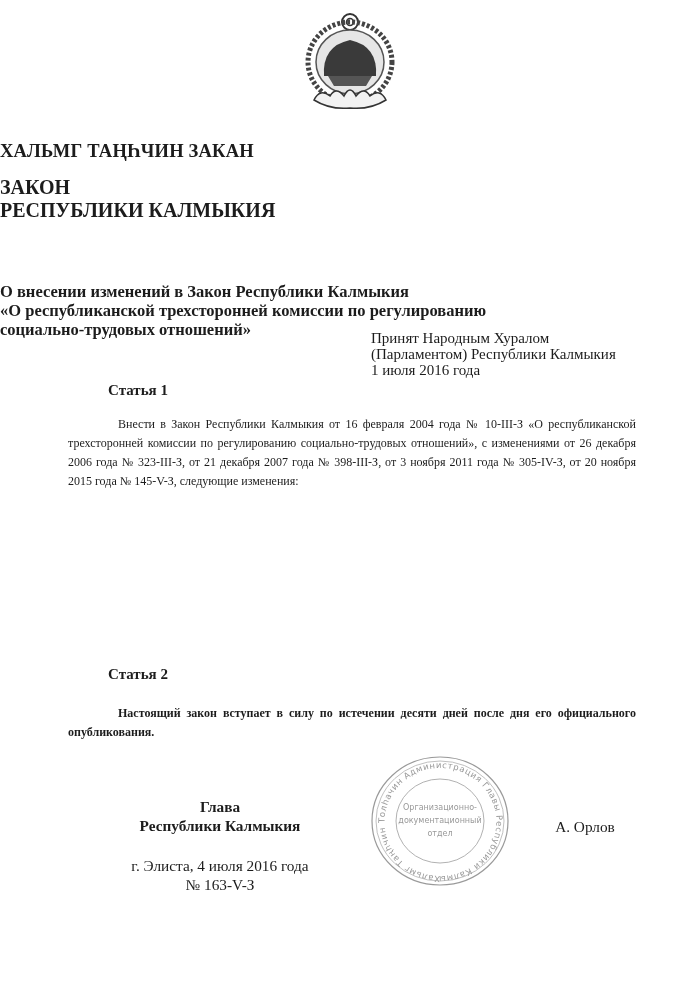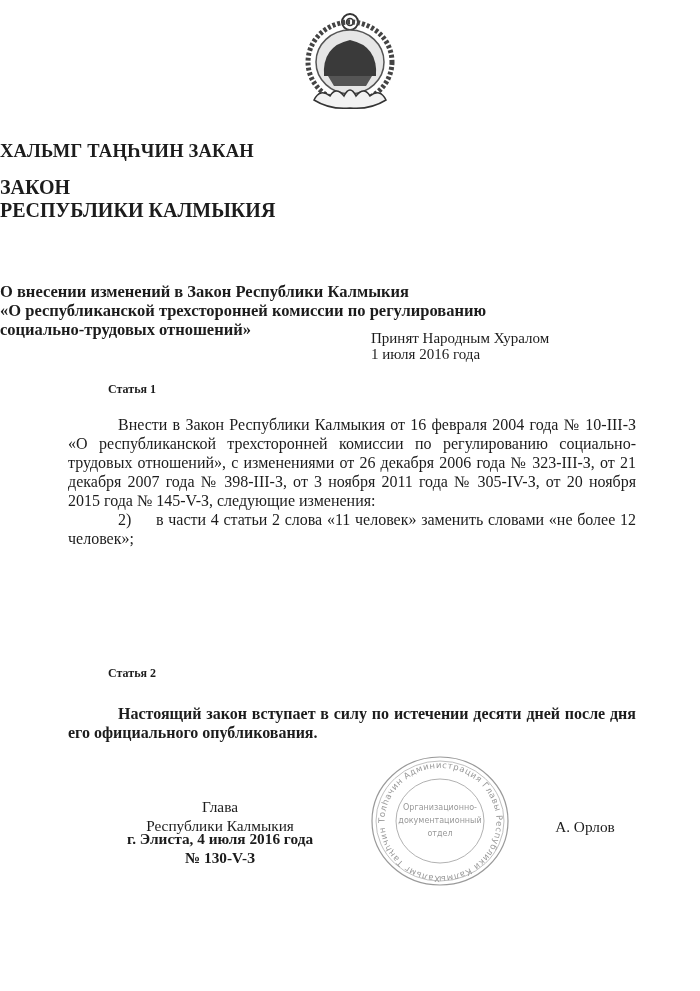--- a/index.html
+++ b/index.html
@@ -52,6 +52,7 @@
 
 <div class="adopted">
   <div>Принят Народным Хуралом</div>
+  <div>(Парламентом) Республики Калмыкия</div>
   <div>1 июля 2016 года</div>
 </div>
 

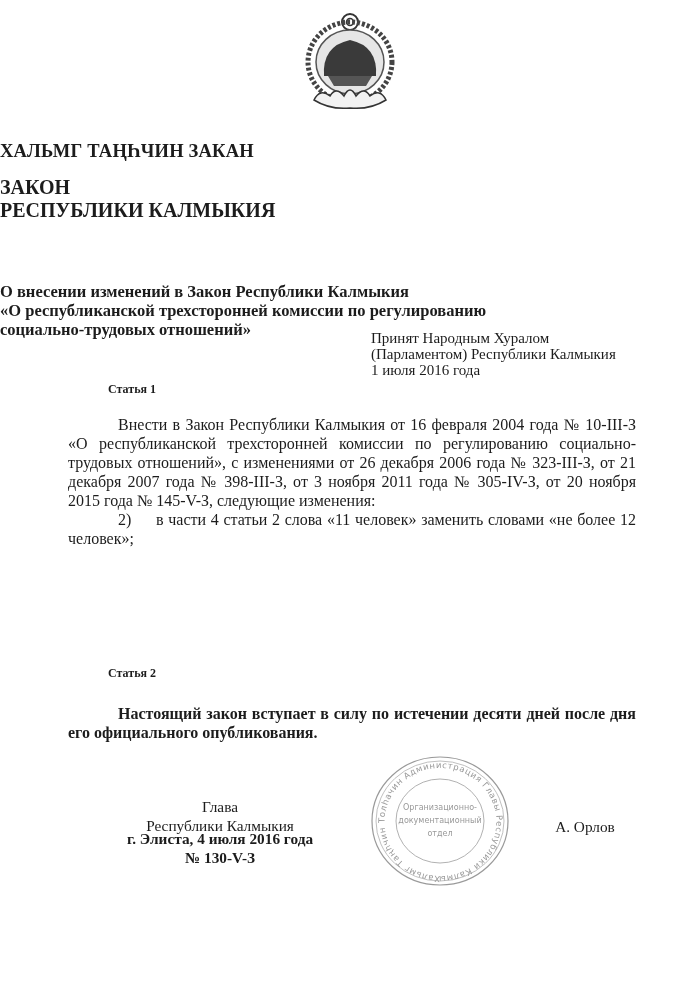--- a/index.html
+++ b/index.html
@@ -14,7 +14,7 @@
     .h-zakon { top: 176px; font-size: 20px; font-weight: bold; line-height: 23px; }
     .h-title { top: 251px; font-size: 16.5px; font-weight: bold; line-height: 19px; margin-top: 31px; }
     .adopted { position: absolute; left: 371px; top: 330px; font-size: 15px; line-height: 16px; }
-    .article-h { position: absolute; left: 108px; font-size: 12px; font-weight: bold; }
+    .article-h { position: absolute; left: 108px; font-size: 15px; font-weight: bold; }
     .para {
       position: absolute; left: 68px; width: 568px; font-size: 16px; line-height: 19px;
       text-align: justify;

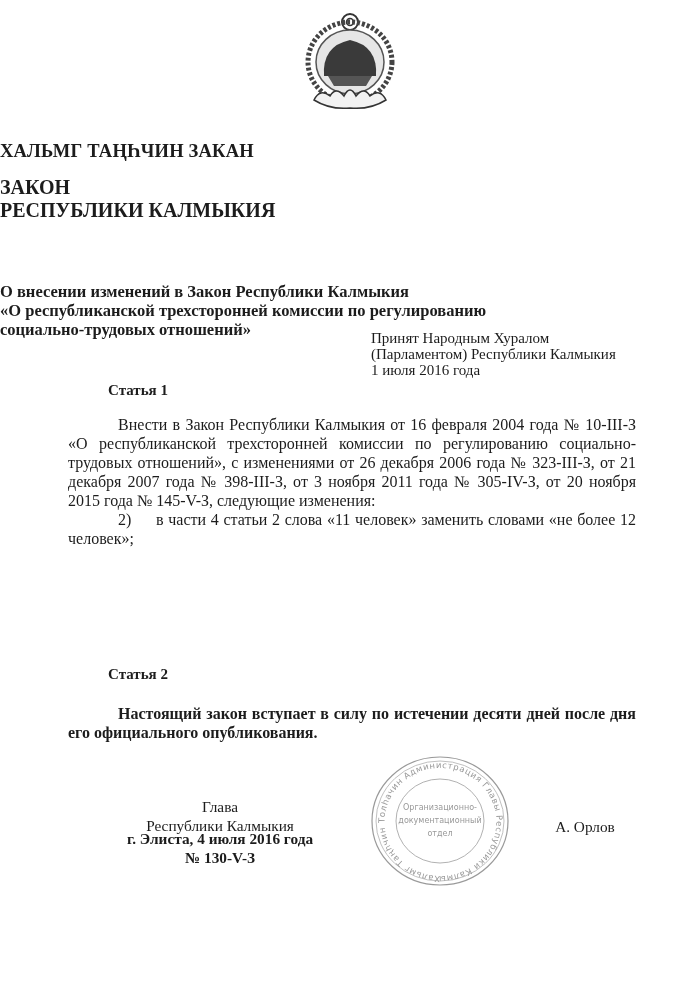--- a/index.html
+++ b/index.html
@@ -16,7 +16,7 @@
     .adopted { position: absolute; left: 371px; top: 330px; font-size: 15px; line-height: 16px; }
     .article-h { position: absolute; left: 108px; font-size: 15px; font-weight: bold; }
     .para {
-      position: absolute; left: 68px; width: 568px; font-size: 16px; line-height: 19px;
+      position: absolute; left: 68px; width: 568px; font-size: 12px; line-height: 19px;
       text-align: justify;
     }
     .para p { margin: 0; }

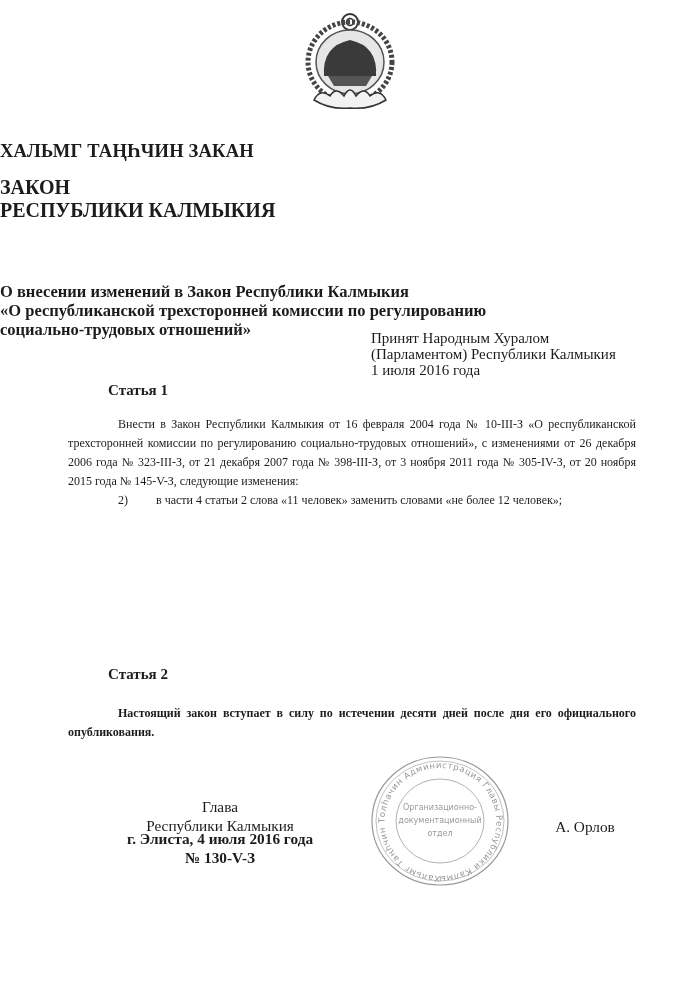--- a/index.html
+++ b/index.html
@@ -60,7 +60,6 @@
 
 <div class="para" style="top:415px;">
   <p class="indent">Внести в Закон Республики Калмыкия от 16 февраля 2004 года № 10-III-З «О республиканской трехсторонней комиссии по регулированию социально-трудовых отношений», с изменениями от 26 декабря 2006 года № 323-III-З, от 21 декабря 2007 года № 398-III-З, от 3 ноября 2011 года № 305-IV-З, от 20 ноября 2015 года № 145-V-З, следующие изменения:</p>
-  <p class="item"><span class="num">2)</span><span>в части 4 статьи 2 слова «11 человек» заменить словами «не более 12 человек»;</span></p>
 </div>
 
 <div class="article-h" style="top:666px;">Статья 2</div>

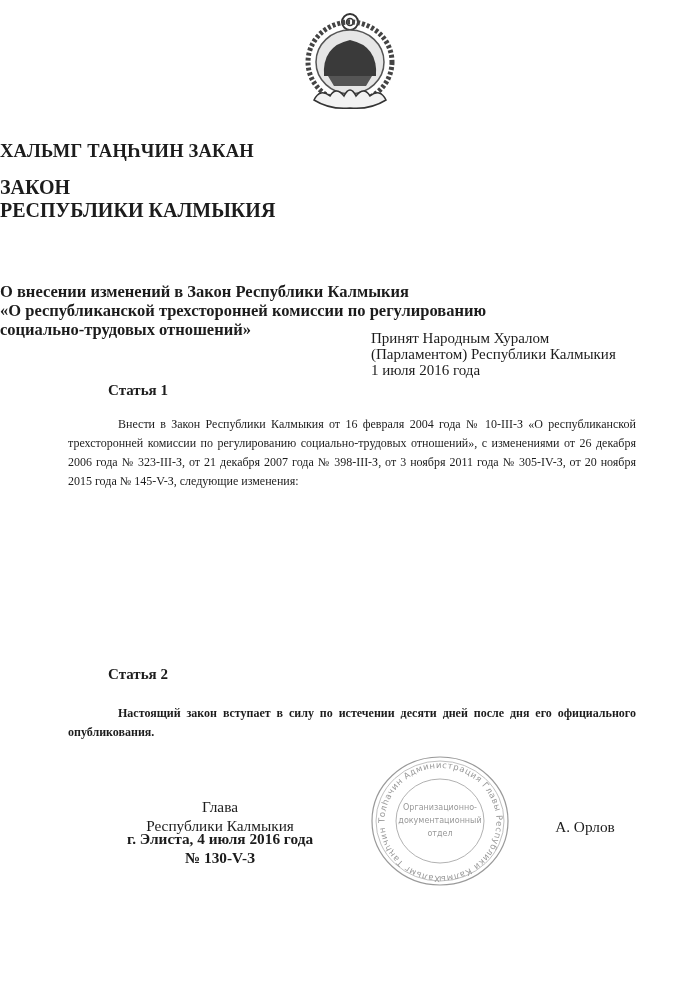--- a/index.html
+++ b/index.html
@@ -82,7 +82,7 @@
   <text x="72" y="82" text-anchor="middle" font-family="DejaVu Sans, sans-serif" font-size="8" fill="#999">отдел</text>
 </svg>
 
-<div class="sig" style="left:120px; top:797px; width:200px;">
+<div class="sig" style="left:120px; top:797px; width:200px;font-weight:bold;">
   <div>Глава</div>
   <div>Республики Калмыкия</div>
 </div>

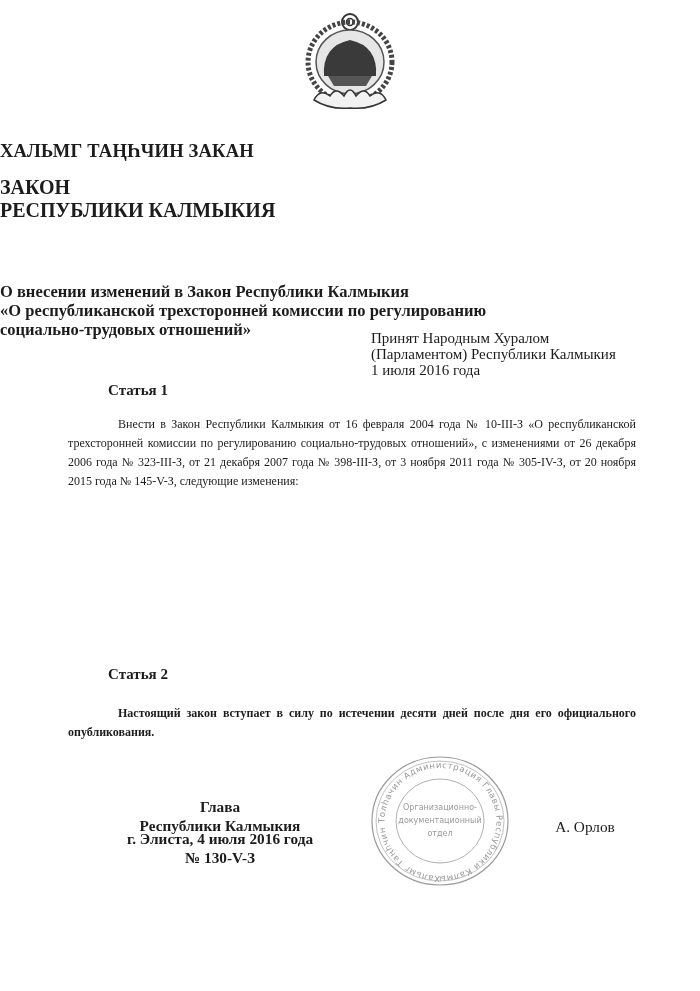--- a/index.html
+++ b/index.html
@@ -87,7 +87,7 @@
   <div>Республики Калмыкия</div>
 </div>
 <div class="sig" style="left:540px; top:817px; width:90px;">А. Орлов</div>
-<div class="sig" style="left:100px; top:829px; width:240px;font-weight:bold;">
+<div class="sig" style="left:100px; top:856px; width:240px;">
   <div>г. Элиста, 4 июля 2016 года</div>
   <div>№ 130-V-З</div>
 </div>

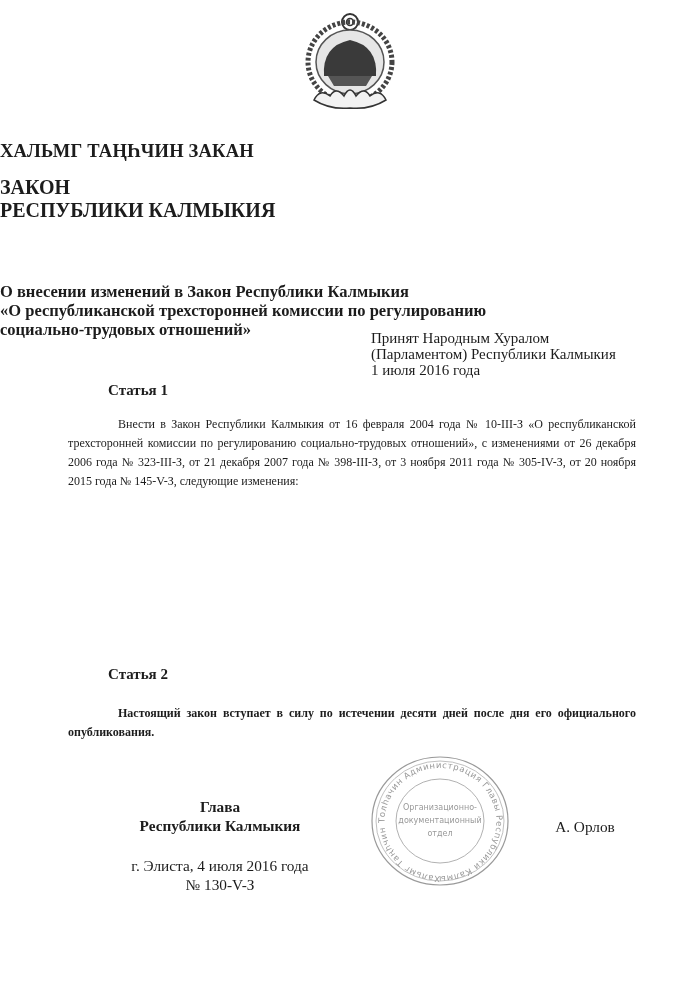--- a/index.html
+++ b/index.html
@@ -89,7 +89,7 @@
 <div class="sig" style="left:540px; top:817px; width:90px;">А. Орлов</div>
 <div class="sig" style="left:100px; top:856px; width:240px;">
   <div>г. Элиста, 4 июля 2016 года</div>
-  <div>№ 130-V-З</div>
+  <div>№ 163-V-З</div>
 </div>
 
 </body></html>

